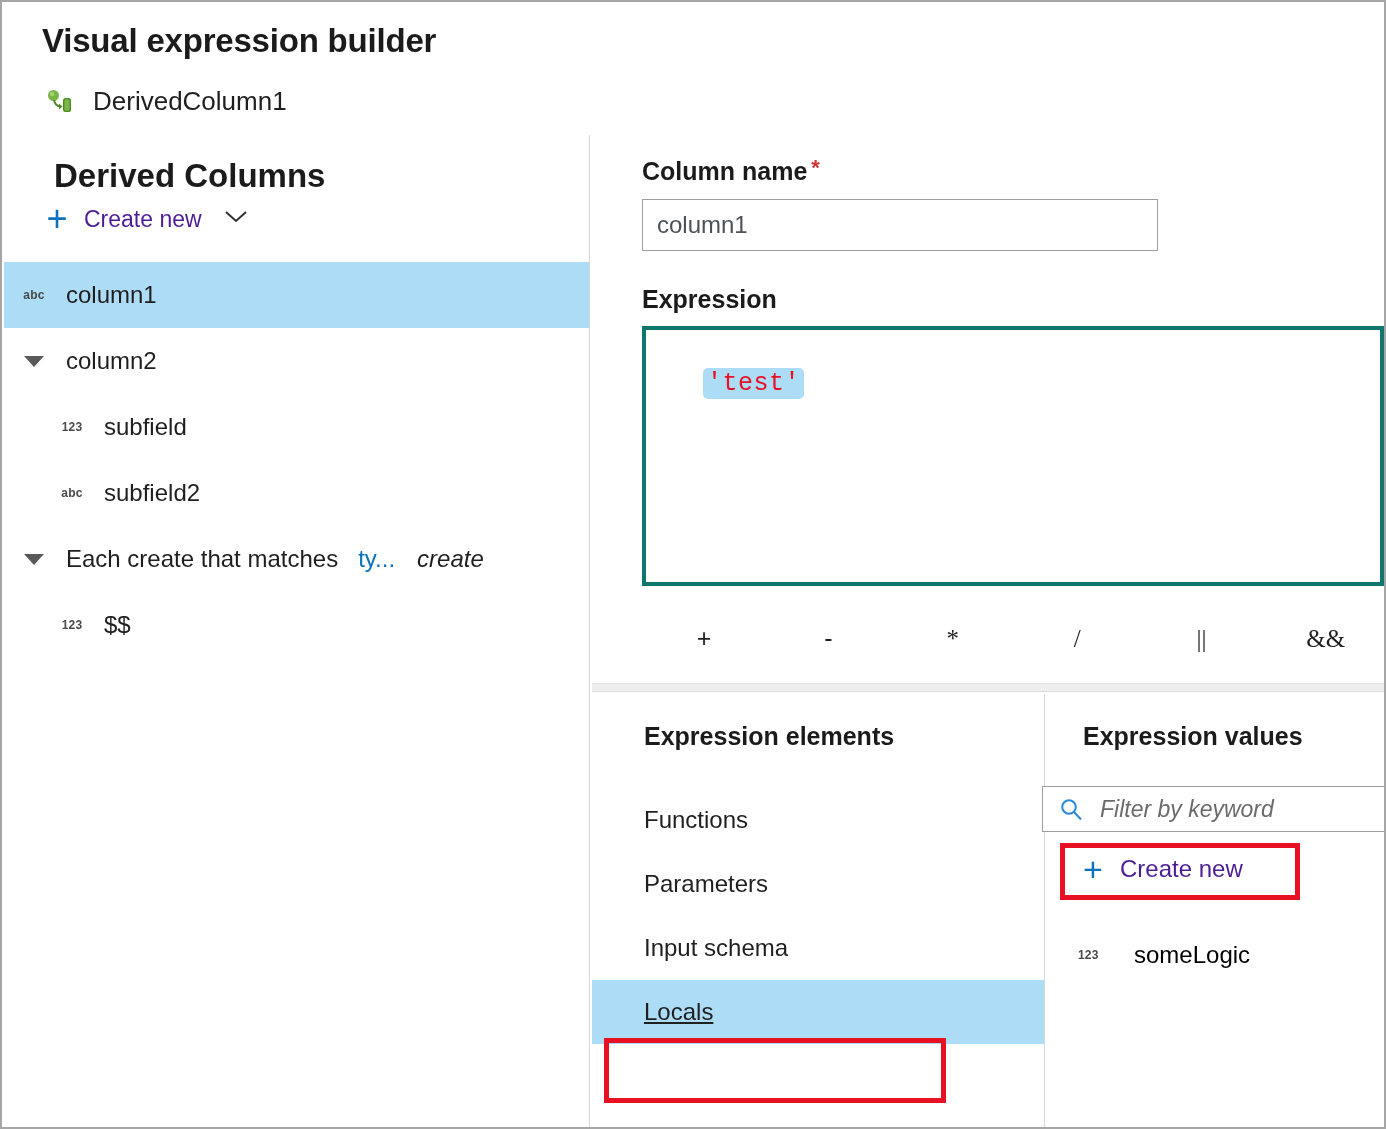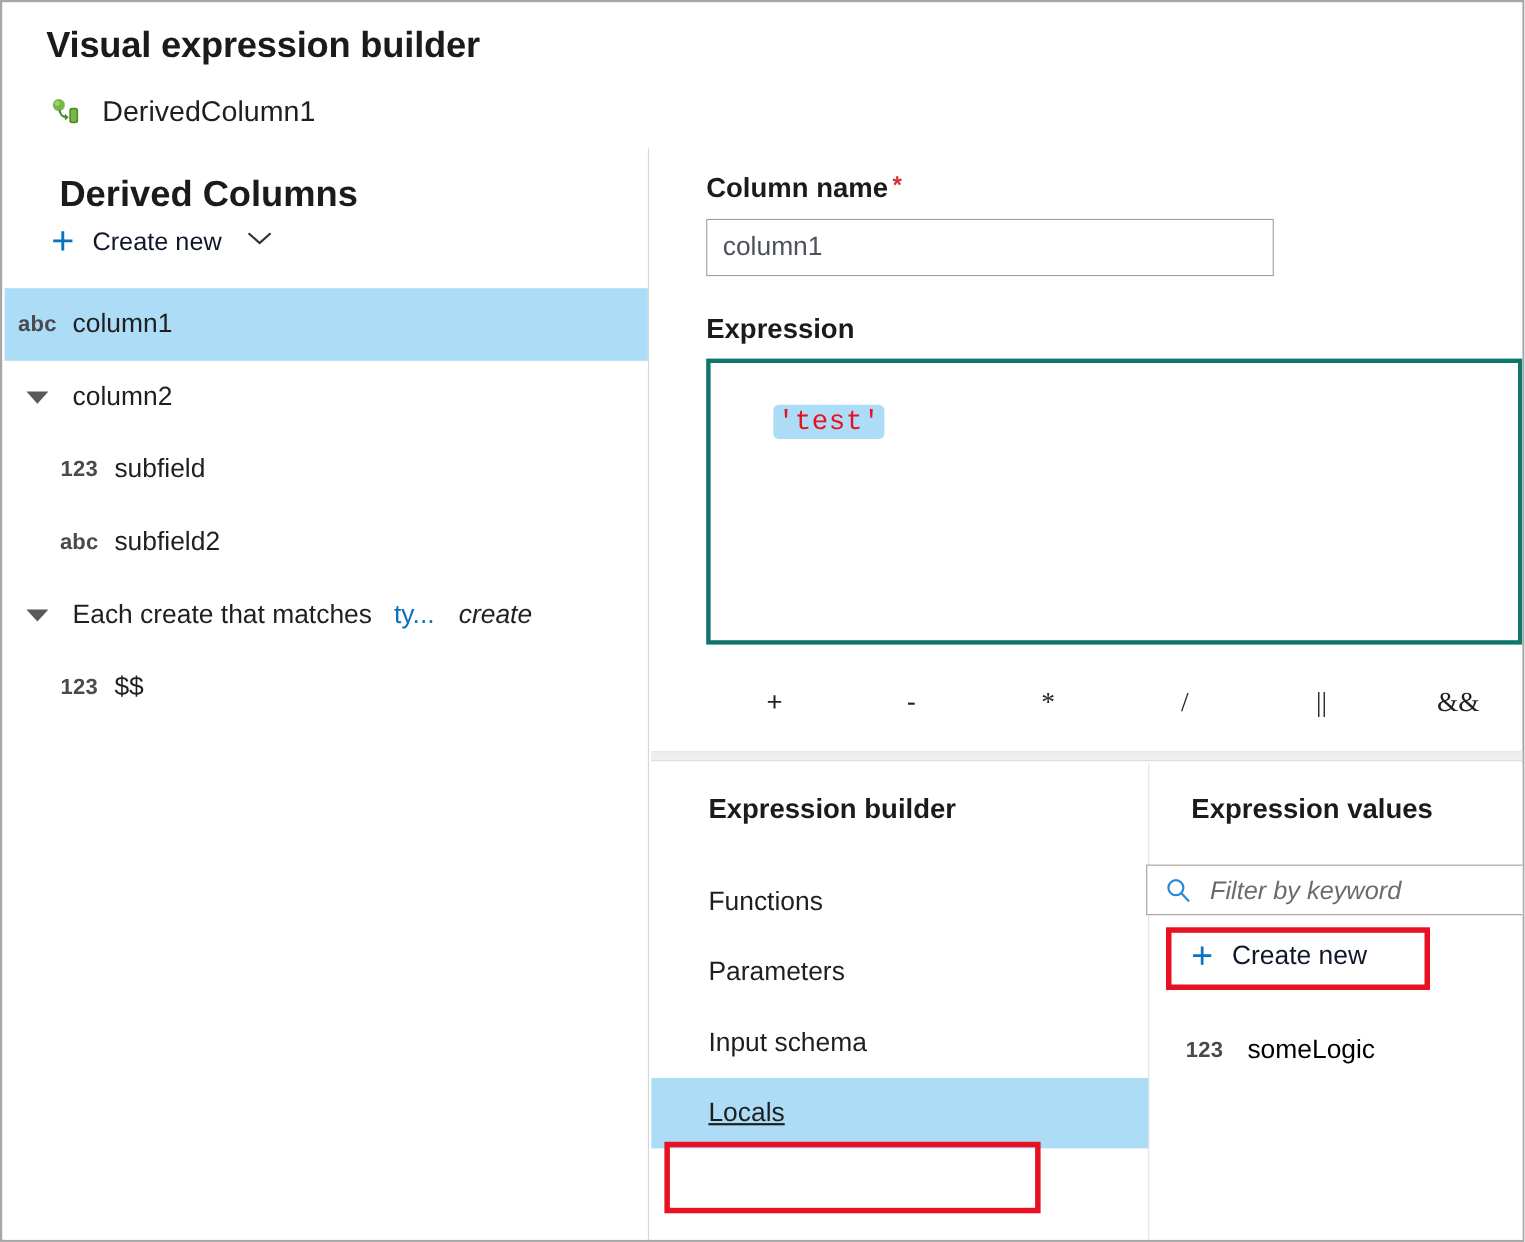--- a/index.html
+++ b/index.html
@@ -91,7 +91,7 @@
   }
   .create-new-label {
     font-size: 23px;
-    color: #0f172a;
+    color: #4c1d95;
     margin-left: 10px;
   }
   .chevron-down {

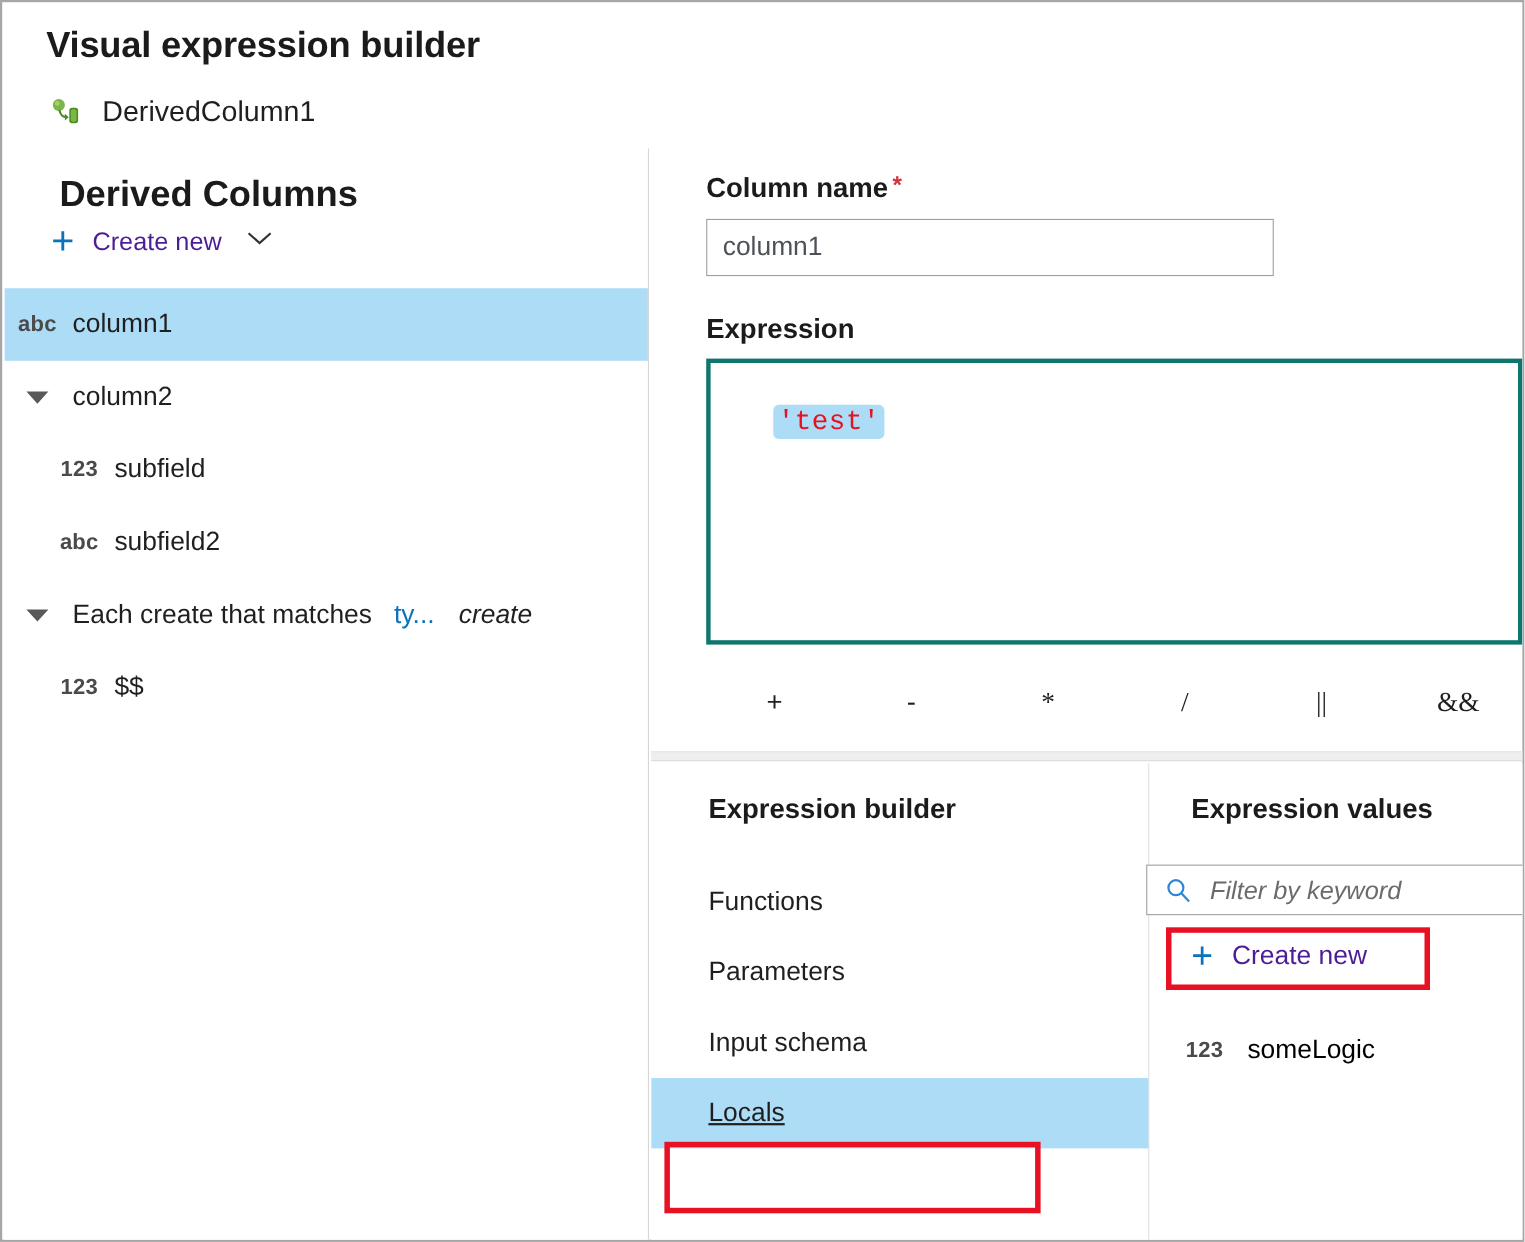--- a/index.html
+++ b/index.html
@@ -121,7 +121,7 @@
     background: #addcf7;
   }
   .type-badge {
-    font-size: 20px;
+    font-size: 12px;
     font-weight: 600;
     color: #4a4a4a;
     width: 40px;

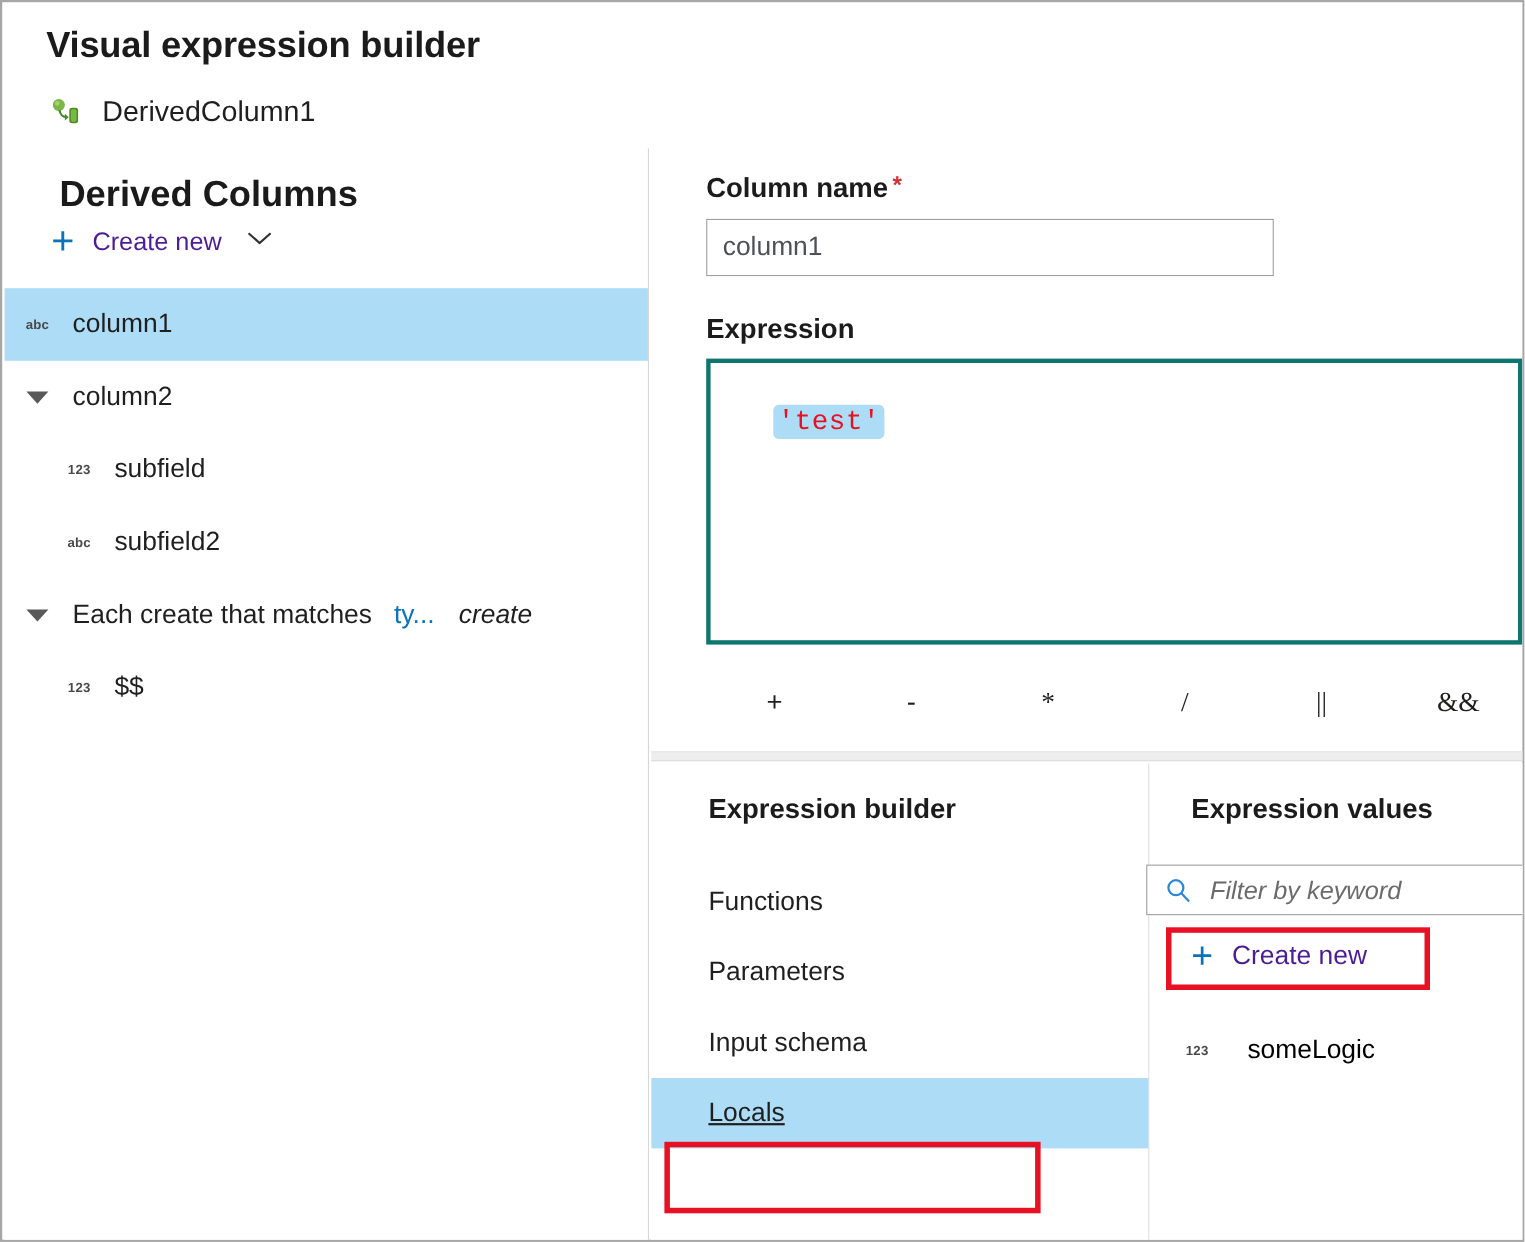--- a/index.html
+++ b/index.html
@@ -439,7 +439,7 @@
   <div class="hr-thick"></div>
 
   <div class="elements-pane">
-    <div class="pane-title" style="left:52px; top:28px;">Expression builder</div>
+    <div class="pane-title" style="left:52px; top:28px;">Expression elements</div>
     <div class="elem-list">
       <div class="elem-row">
         <span>Functions</span>

